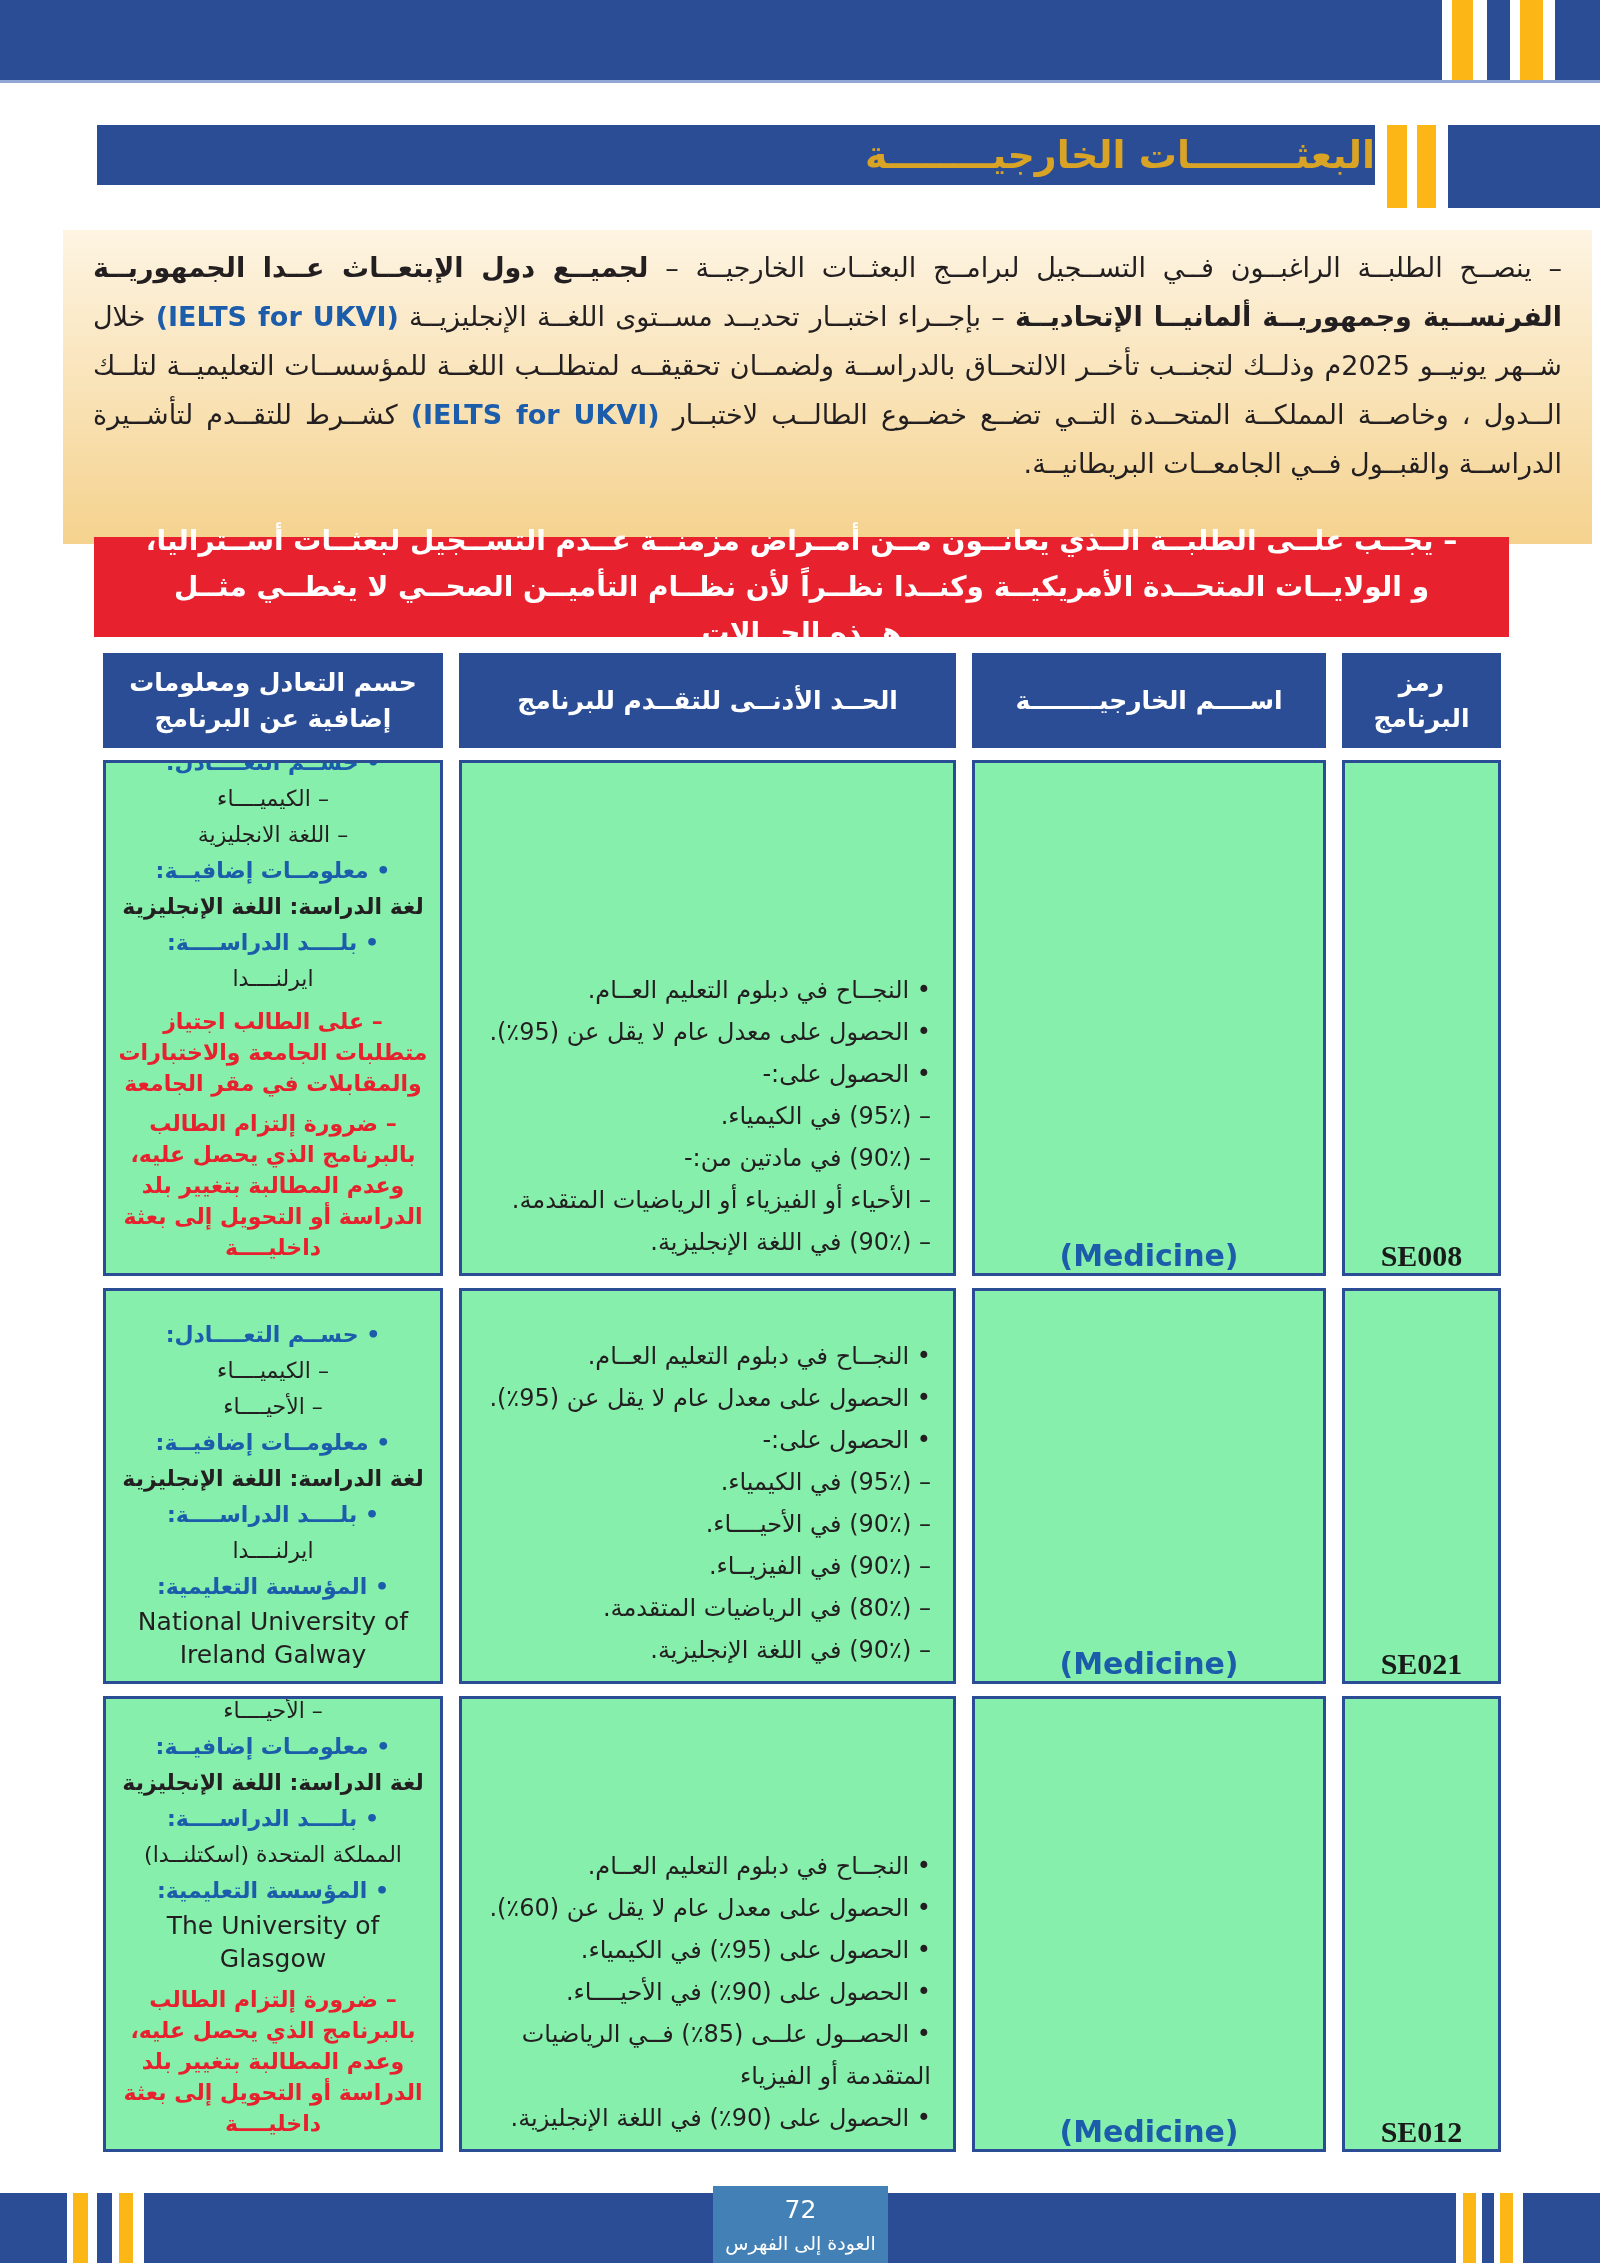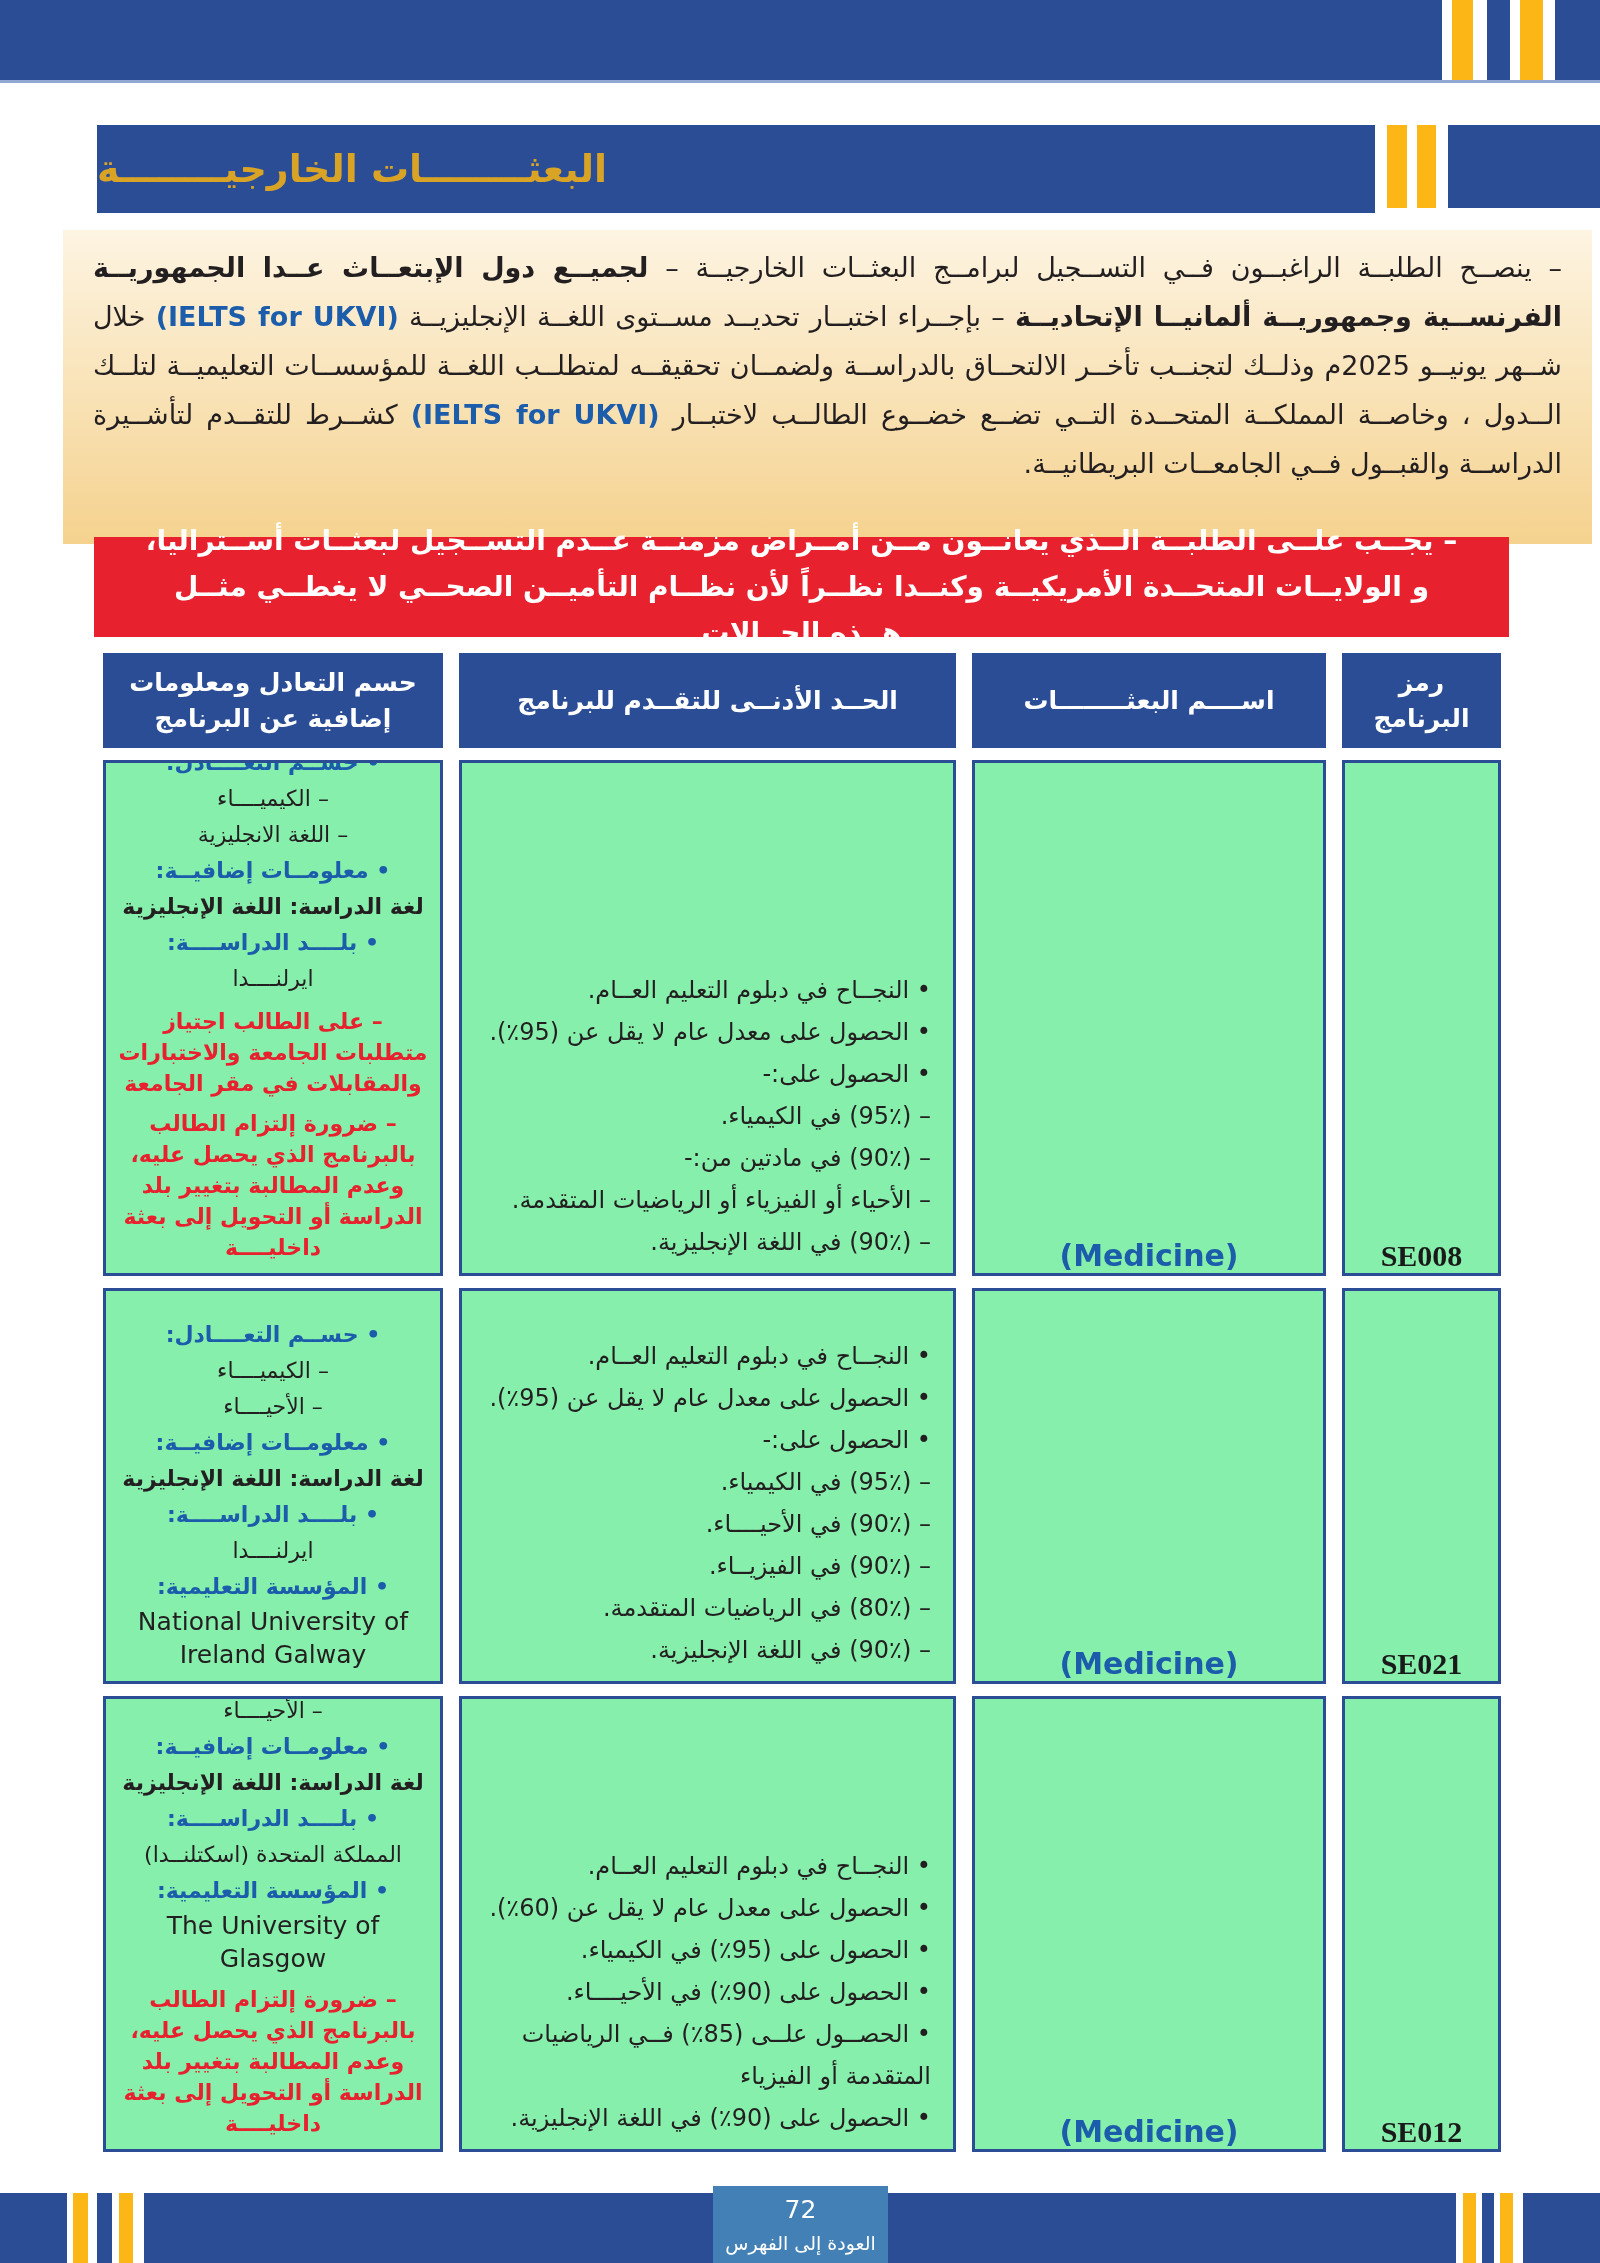--- a/index.html
+++ b/index.html
@@ -24,8 +24,8 @@
   .top-underline{top:80px;left:0;width:1600px;height:3px;background:#93a7d4;}
 
   
-  .banner{top:125px;left:97px;width:1278px;height:88px;background:var(--primary-blue);
-          display:flex;align-items:center;justify-content:flex-start;}
+  .banner{top:125px;left:97px;width:1278px;height:60px;background:var(--primary-blue);
+          display:flex;align-items:center;justify-content:flex-end;}
   .banner-title{color:var(--title-gold);font-size:38px;font-weight:bold;letter-spacing:1px;direction:rtl;}
 
   

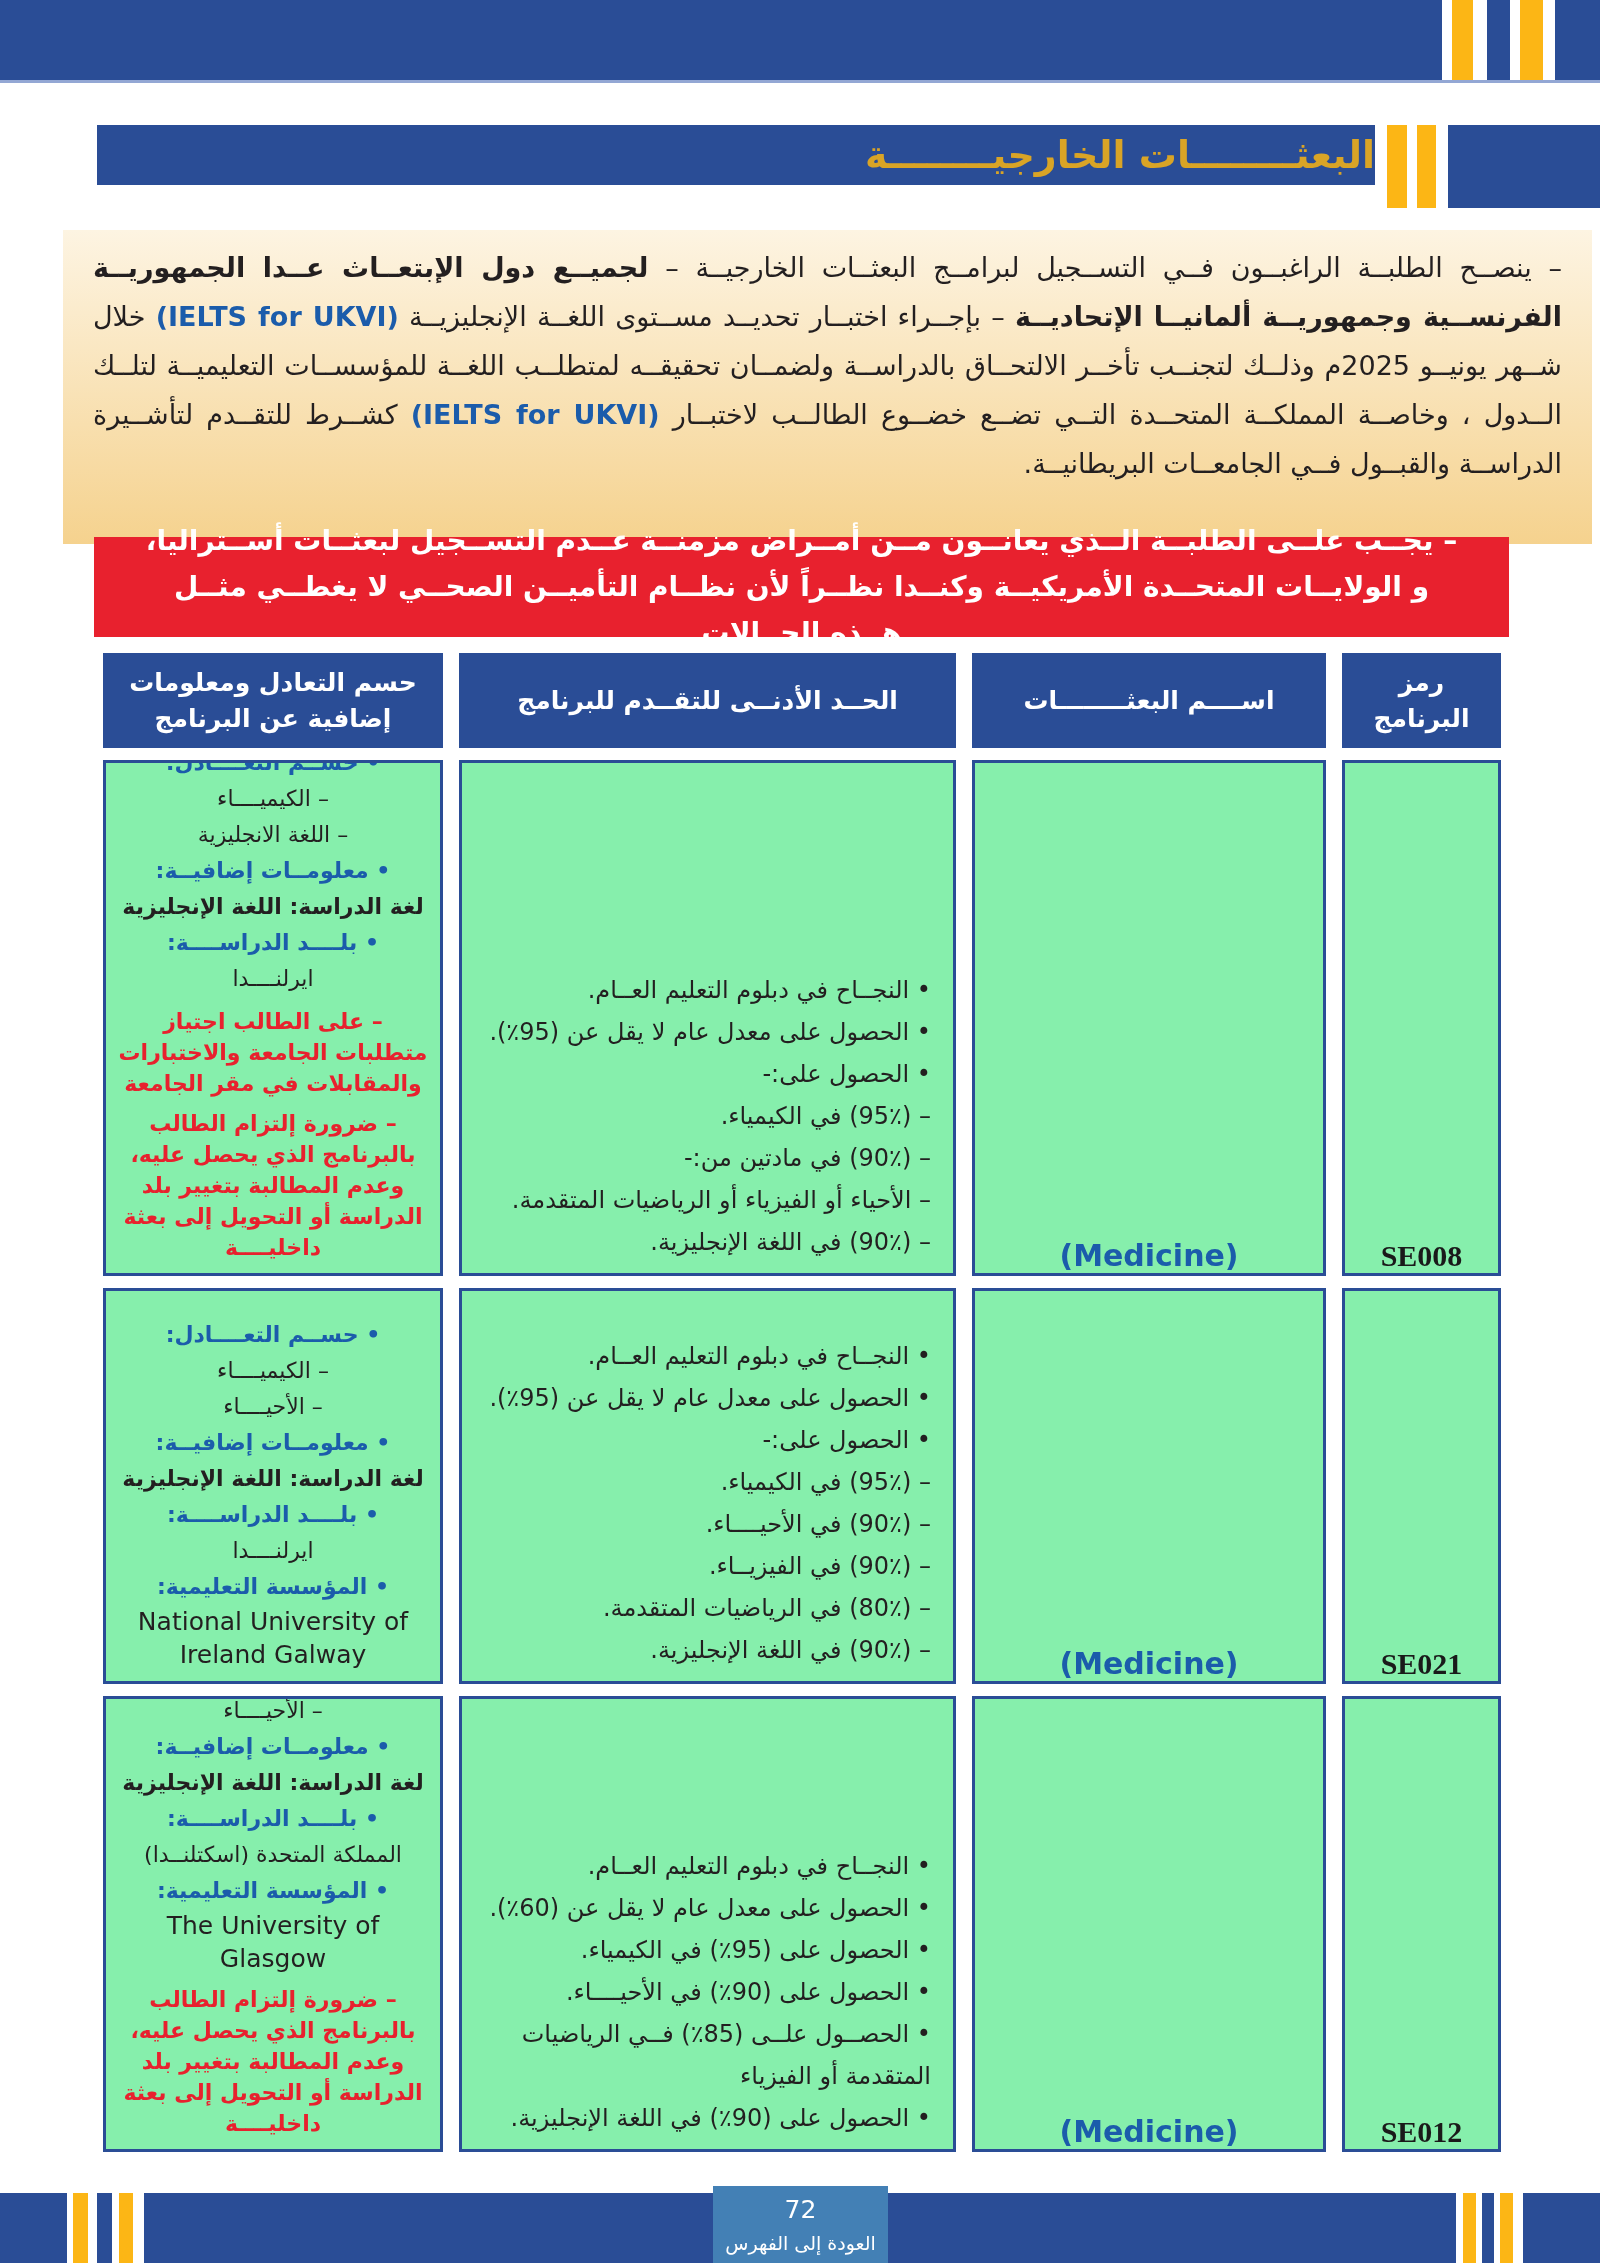--- a/index.html
+++ b/index.html
@@ -101,7 +101,7 @@
 
   <div class="abs grid">
       <div class="hcell">رمز البرنامج</div>
-      <div class="hcell">اســــم البعثــــــــات</div>
+      <div class="hcell">اســــم الخارجيــــــــة</div>
       <div class="hcell">الحــد الأدنــى للتقــدم للبرنامج</div>
       <div class="hcell">حسم التعادل ومعلومات إضافية عن البرنامج</div>
       <div class="cell code-cell">SE008</div>

